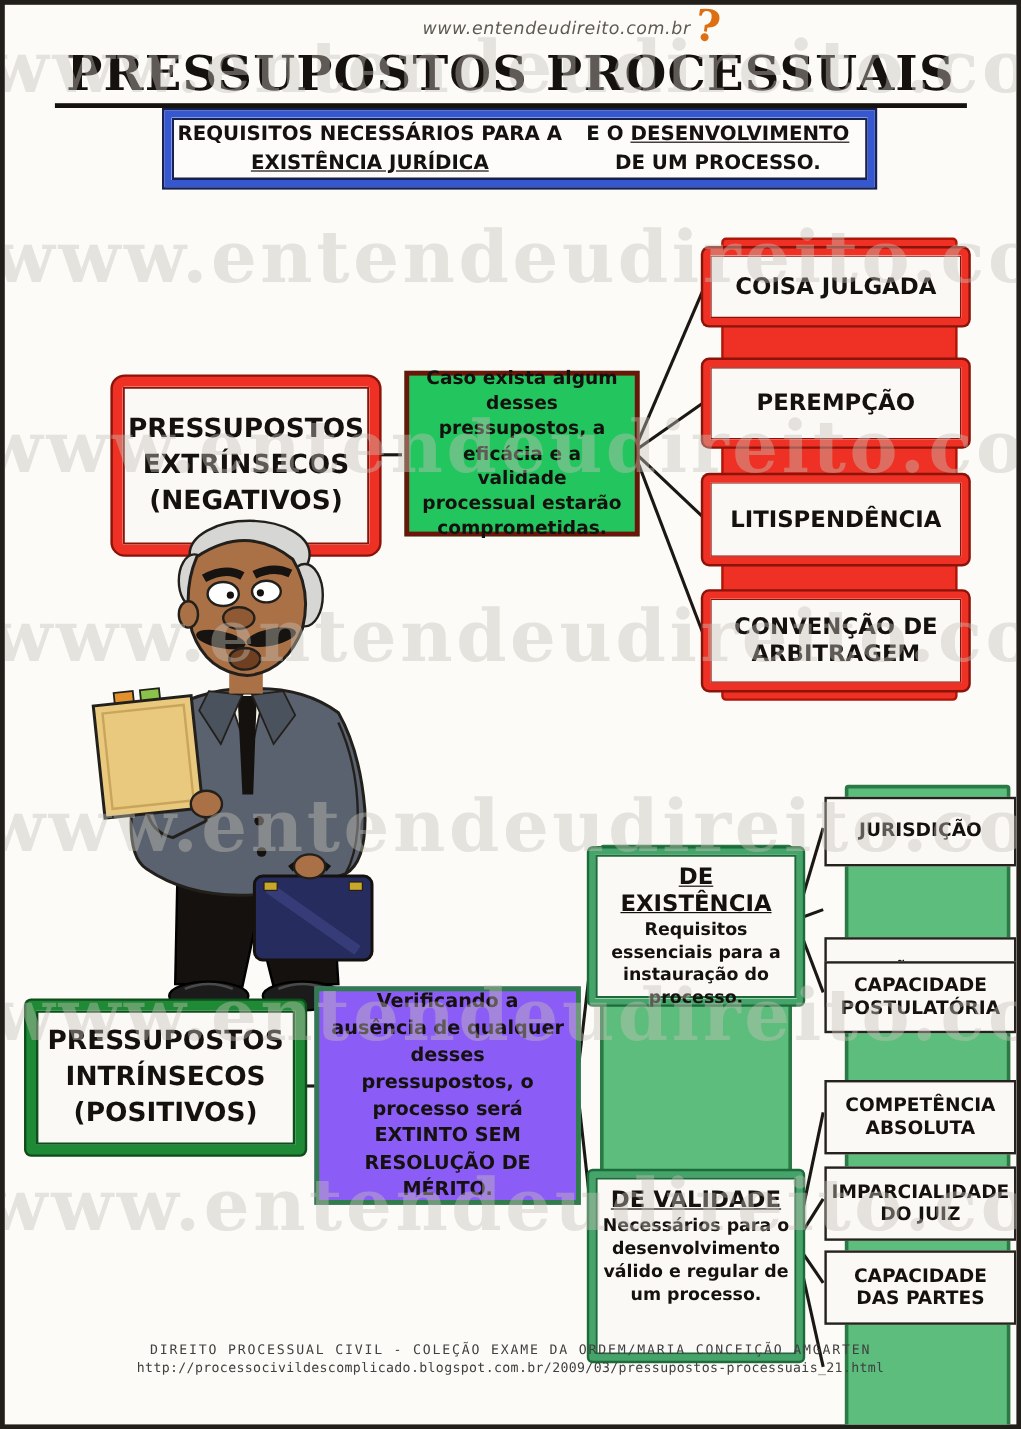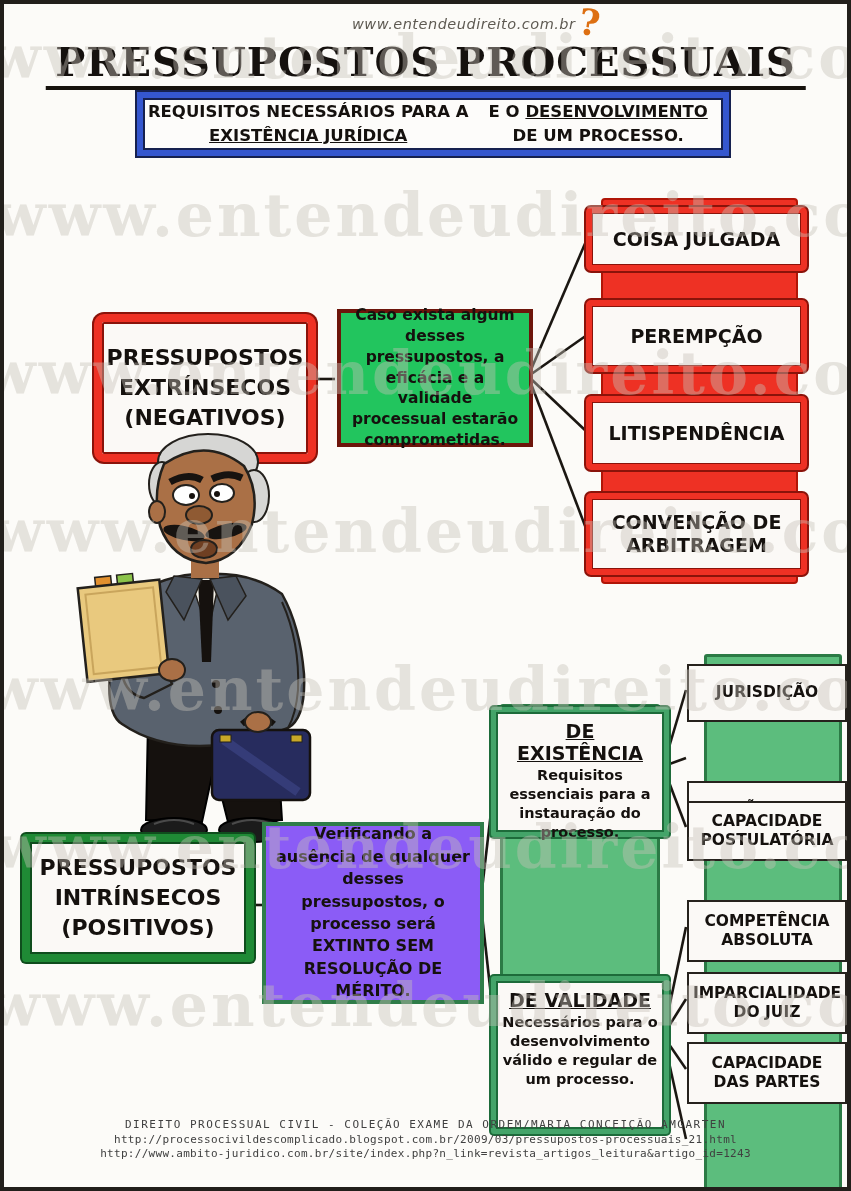--- a/index.html
+++ b/index.html
@@ -210,7 +210,6 @@
   <div class="footer">
     <div class="f1">DIREITO PROCESSUAL CIVIL - COLEÇÃO EXAME DA ORDEM/MARIA CONCEIÇÃO AMGARTEN</div>
     <div class="f2">http://processocivildescomplicado.blogspot.com.br/2009/03/pressupostos-processuais_21.html</div>
-    <div class="f3">http://www.ambito-juridico.com.br/site/index.php?n_link=revista_artigos_leitura&amp;artigo_id=1243</div>
   </div>
 
   <div class="wm-layer">

